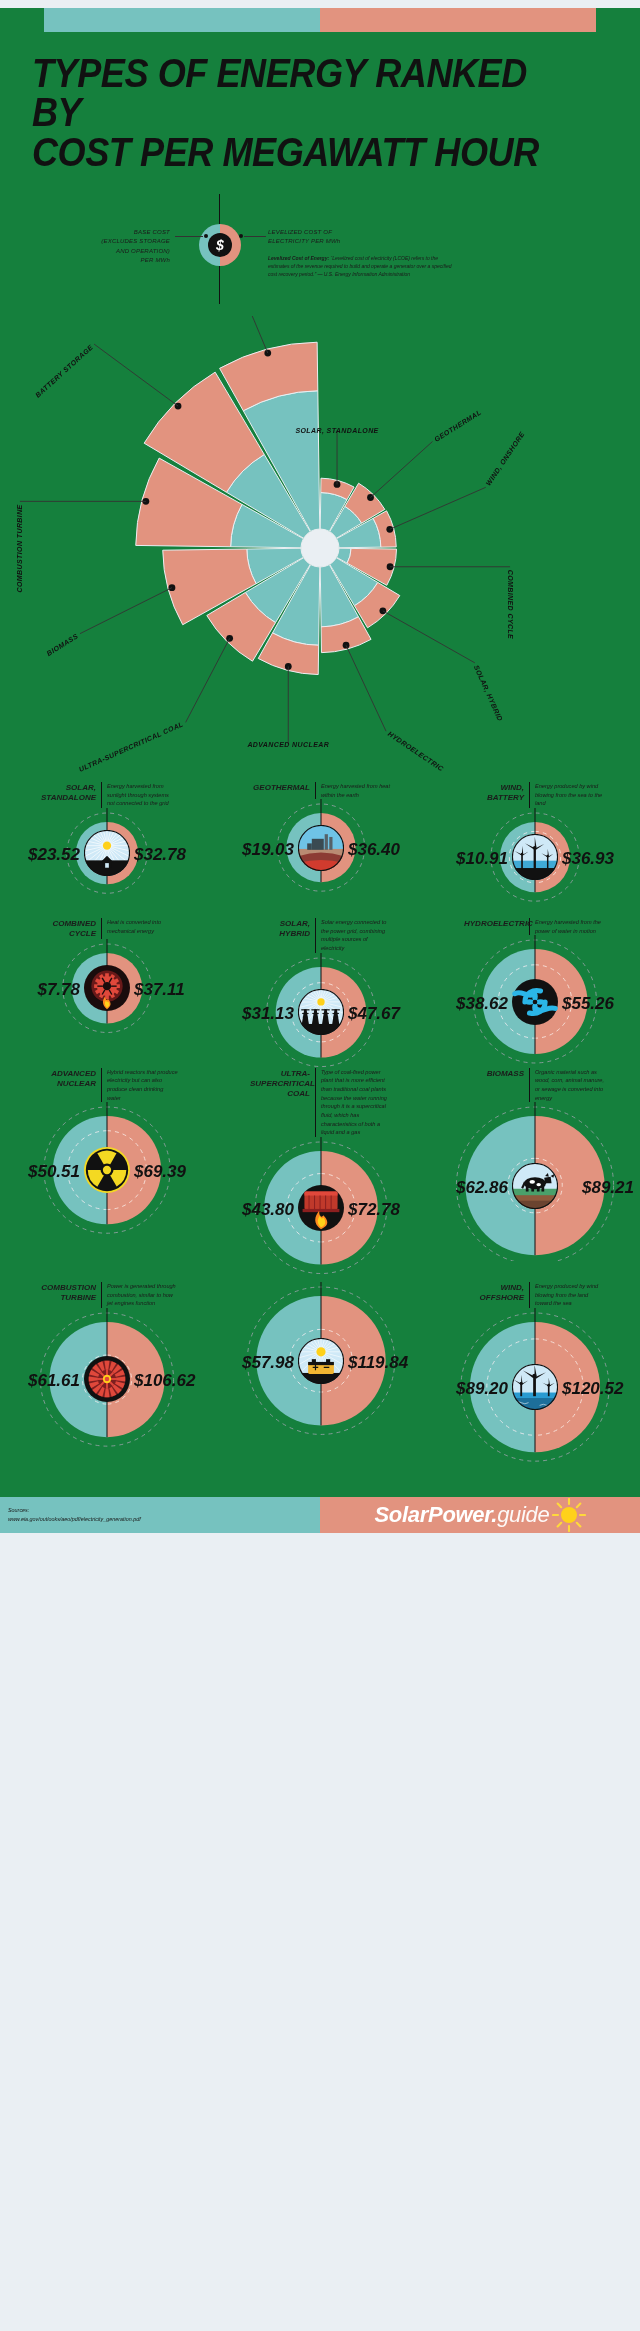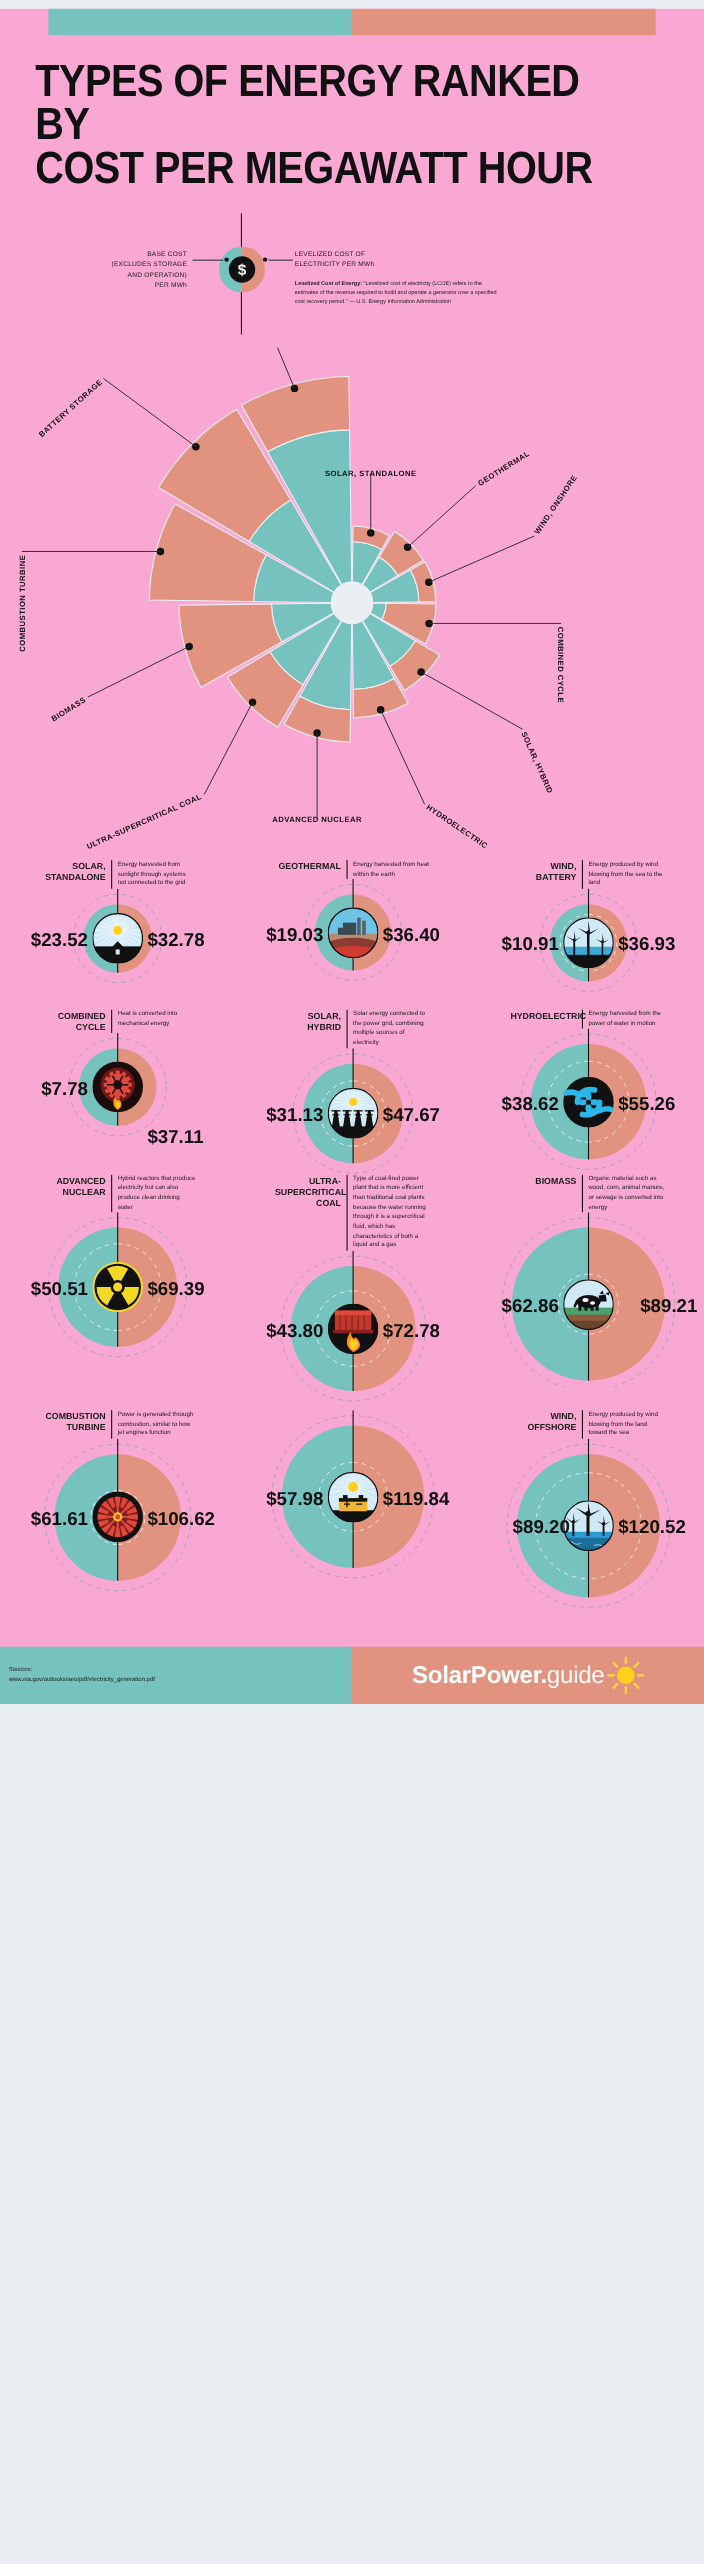--- a/index.html
+++ b/index.html
@@ -10,7 +10,7 @@
     color: #1b1b1b;
     overflow-x: hidden;
   }
-  .page { width: 640px; position: relative; background: #f9a8d4; }
+  .page { width: 640px; position: relative; background: #15803d; font-style: italic; }
 
   
   .topbar { display: flex; margin: 8px 44px 0 44px; height: 24px; }

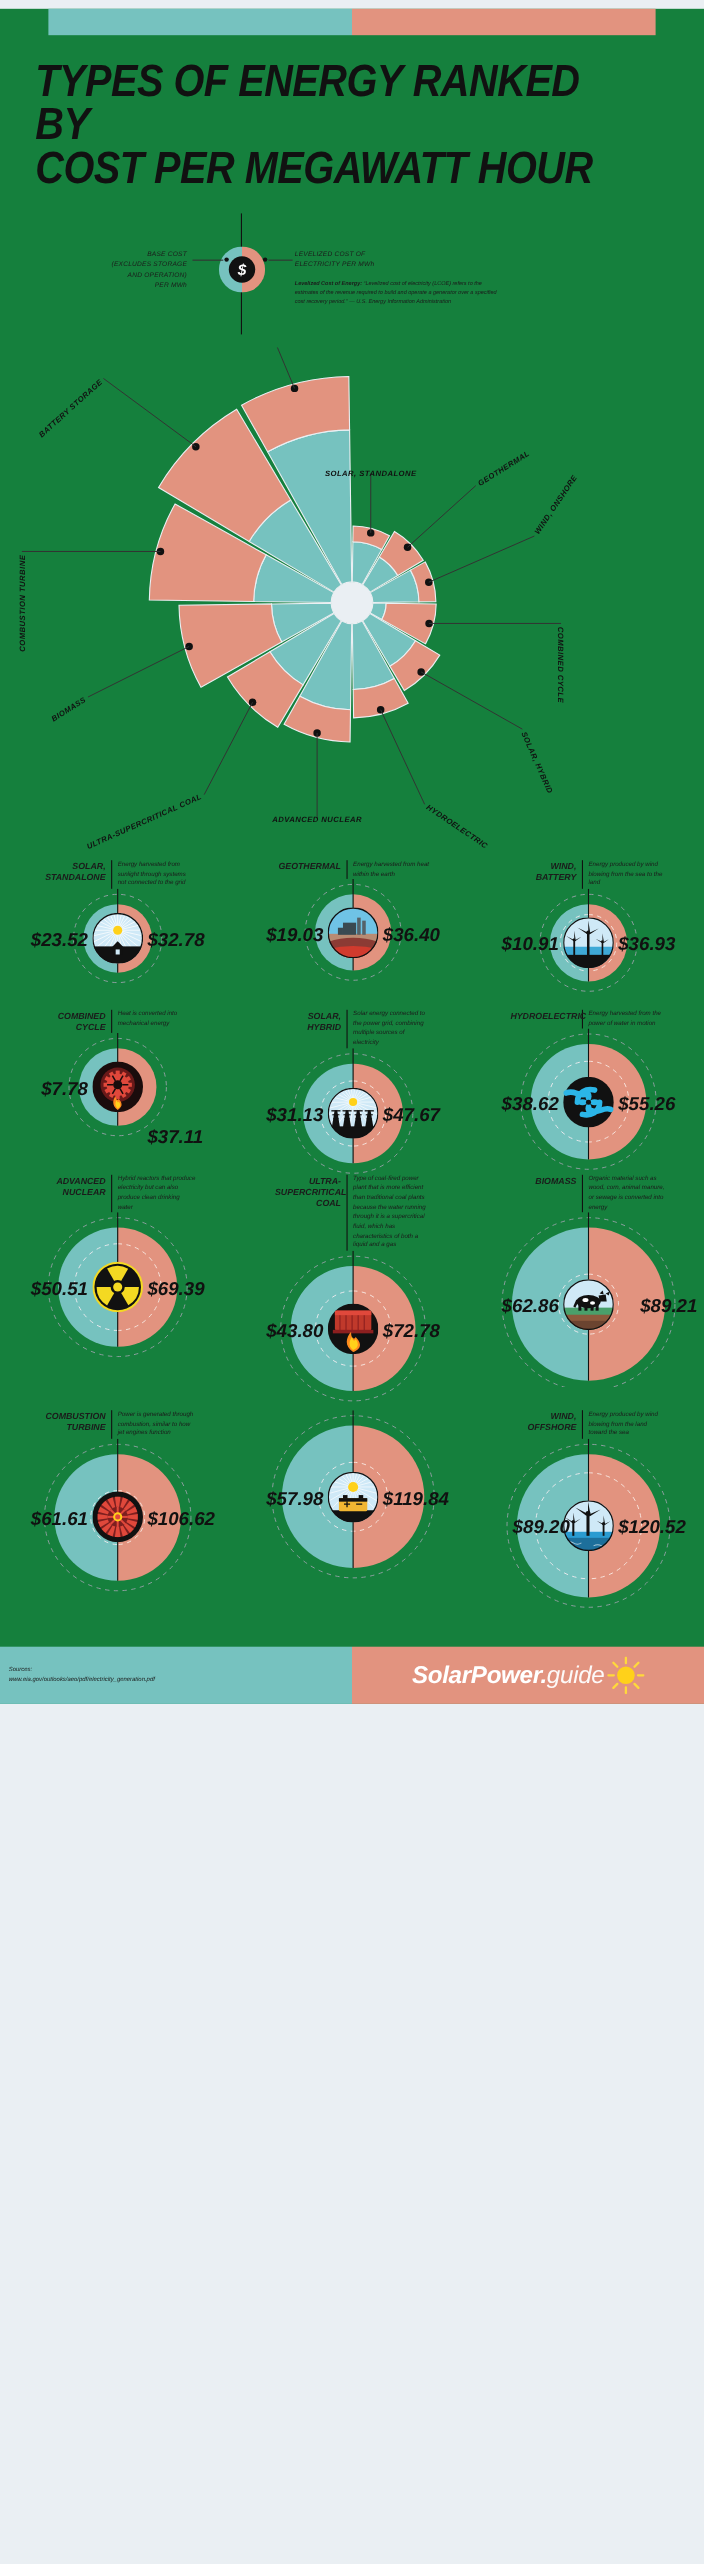--- a/index.html
+++ b/index.html
@@ -425,7 +425,7 @@
                 </svg>
               </div>
               <div class="price lt" style="left: 18px; top: 41.2545px; width: 62px;">$7.78</div>
-              <div class="price" style="left: 134px; top: 41.2545px; margin-top: 44px;">$37.11</div>
+              <div class="price" style="left: 134px; top: 41.2545px;">$37.11</div>
             </div>
           </div>
           <div class="card">

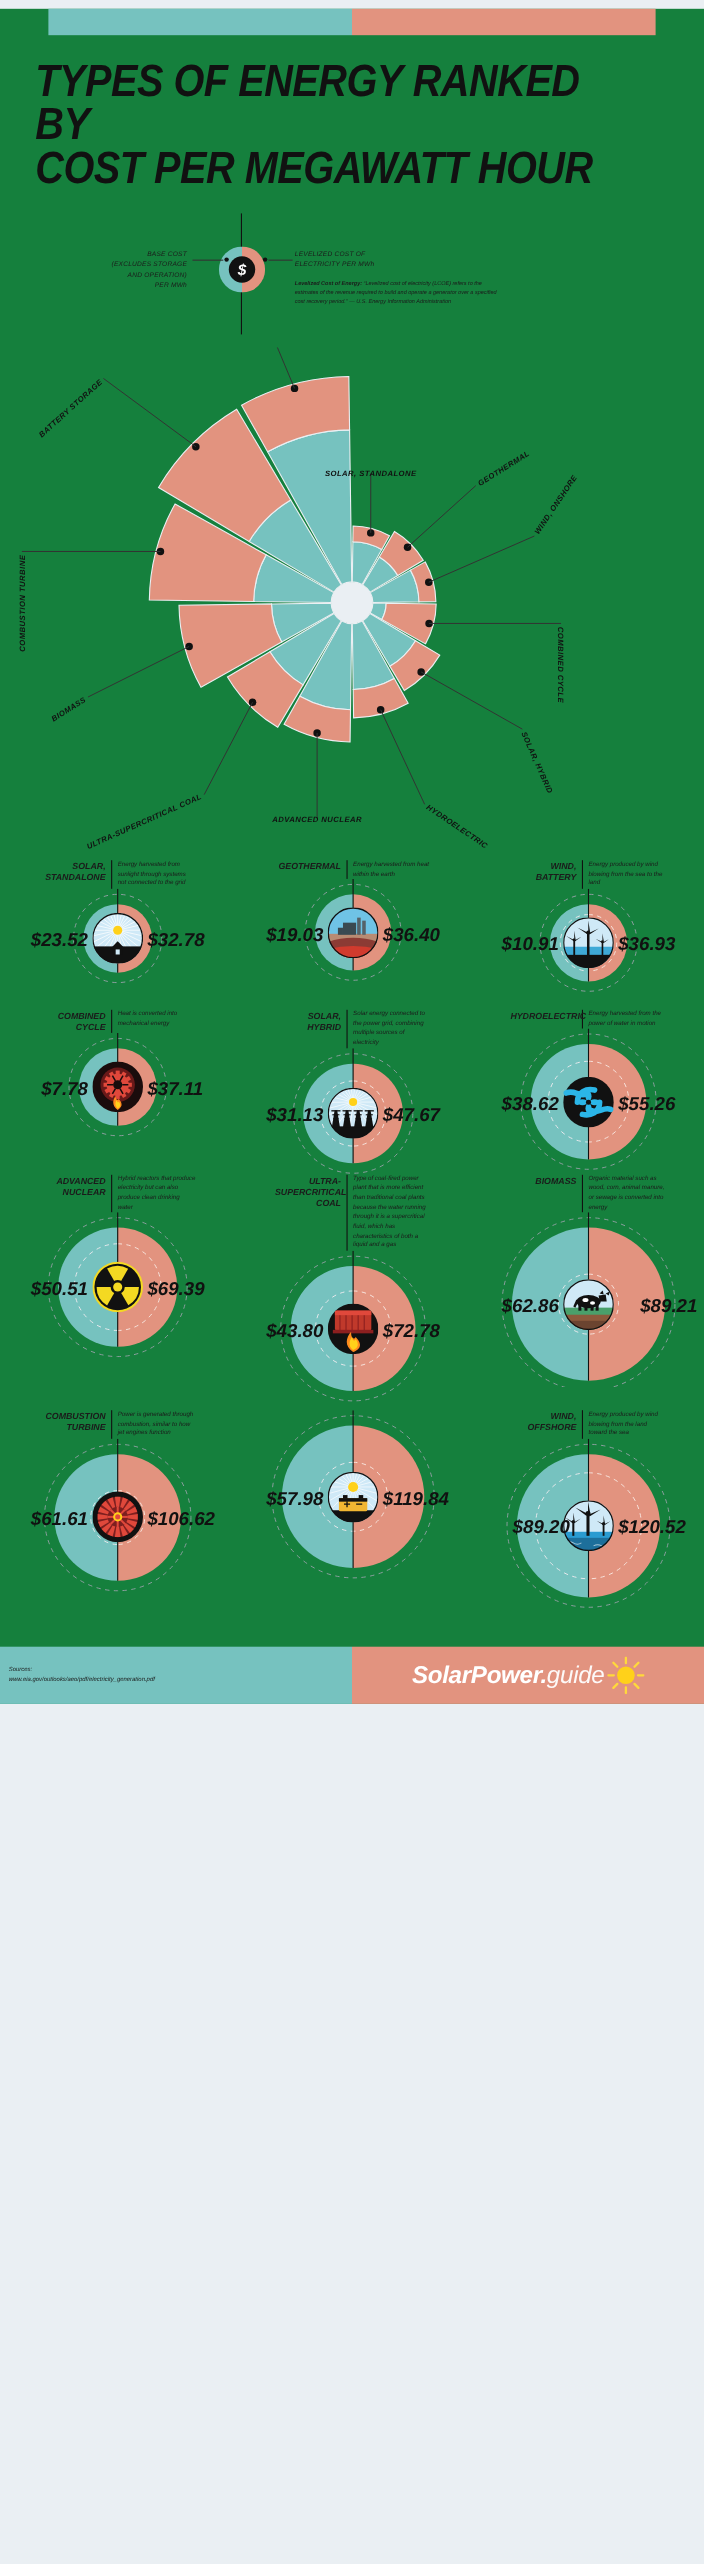--- a/index.html
+++ b/index.html
@@ -866,7 +866,7 @@
         <circle cx="50" cy="50" r="49" fill="none" stroke="#111" stroke-width="2.5"></circle>
                 </svg>
               </div>
-              <div class="price lt" style="left: 28px; top: 71.0808px; width: 62px;">$89.20</div>
+              <div class="price lt" style="left: 18px; top: 71.0808px; width: 62px;">$89.20</div>
               <div class="price" style="left: 134px; top: 71.0808px;">$120.52</div>
             </div>
           </div>

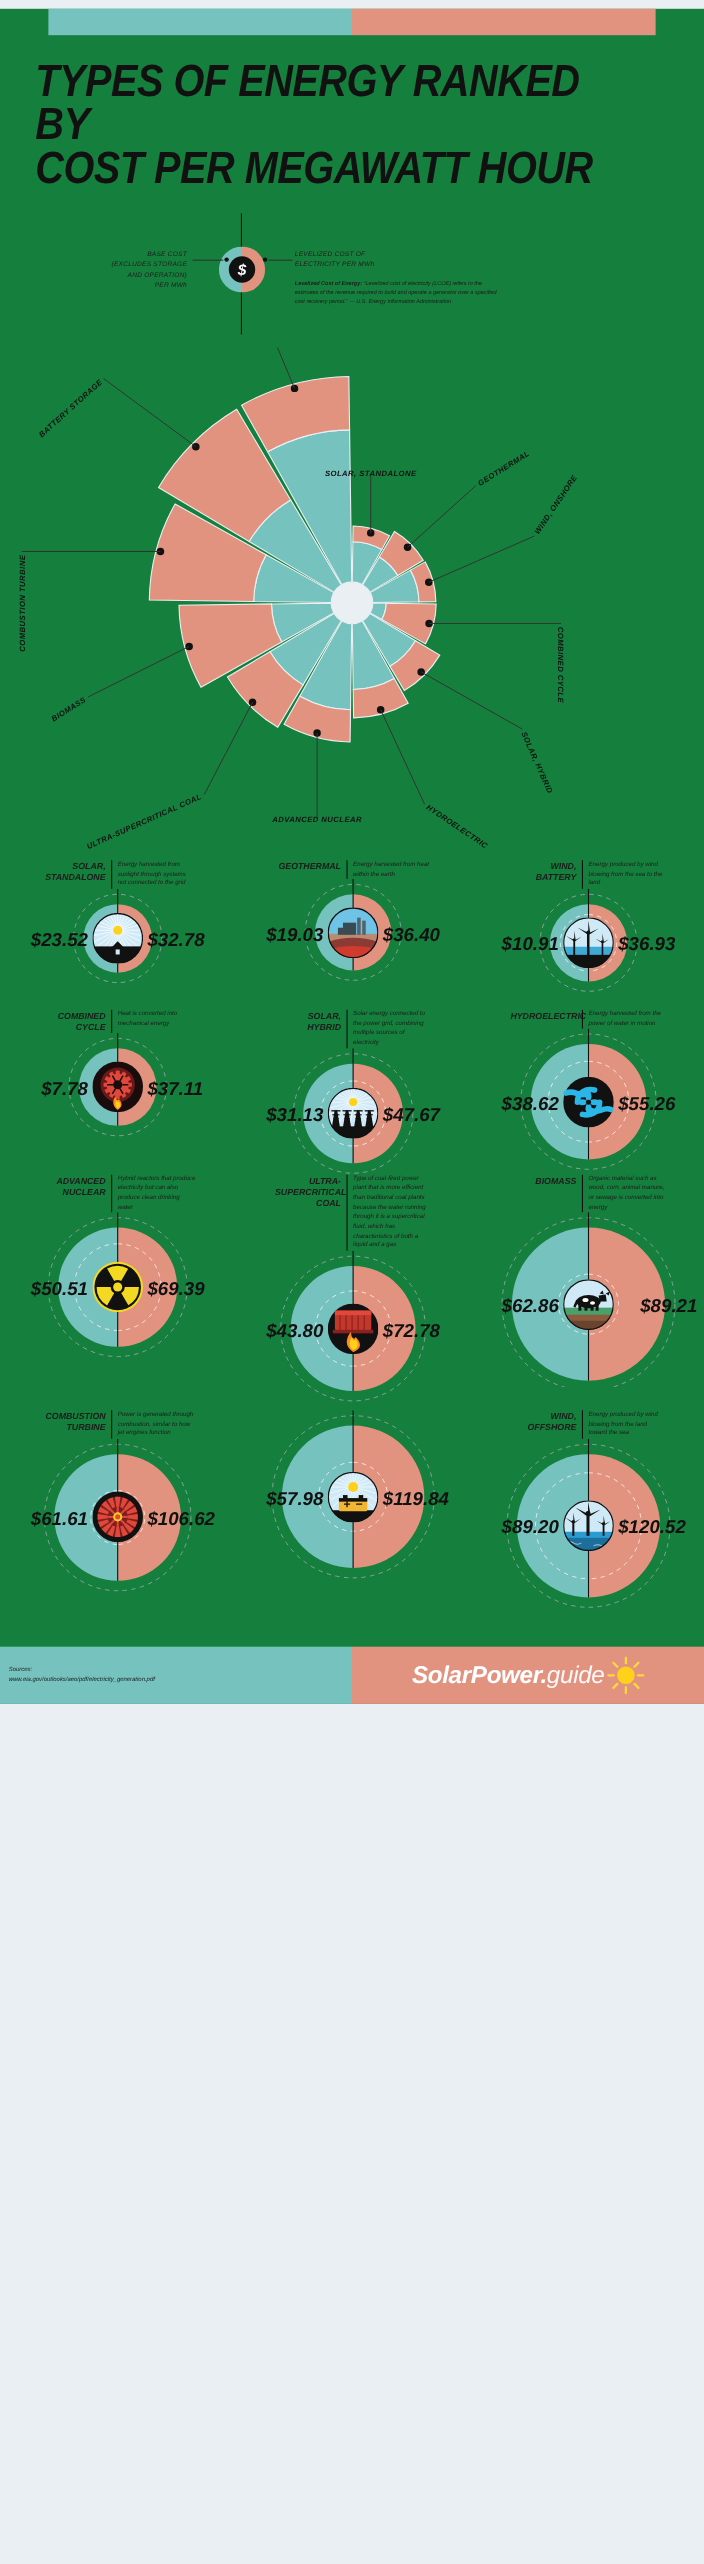--- a/index.html
+++ b/index.html
@@ -82,7 +82,7 @@
   .price.lt { text-align: right; }
 
   
-  .footer { display: flex; height: 52px; margin-top: 14px; }
+  .footer { display: flex; height: 36px; margin-top: 14px; }
   .footer .fl { width: 320px; background: #76c2bf; display: flex; align-items: center; padding-left: 8px; }
   .footer .fl .src { font-size: 5.4px; line-height: 1.6; color: #1b1b1b; }
   .footer .fr { width: 320px; background: #e2937f; display: flex; align-items: center; justify-content: center; position: relative; }

